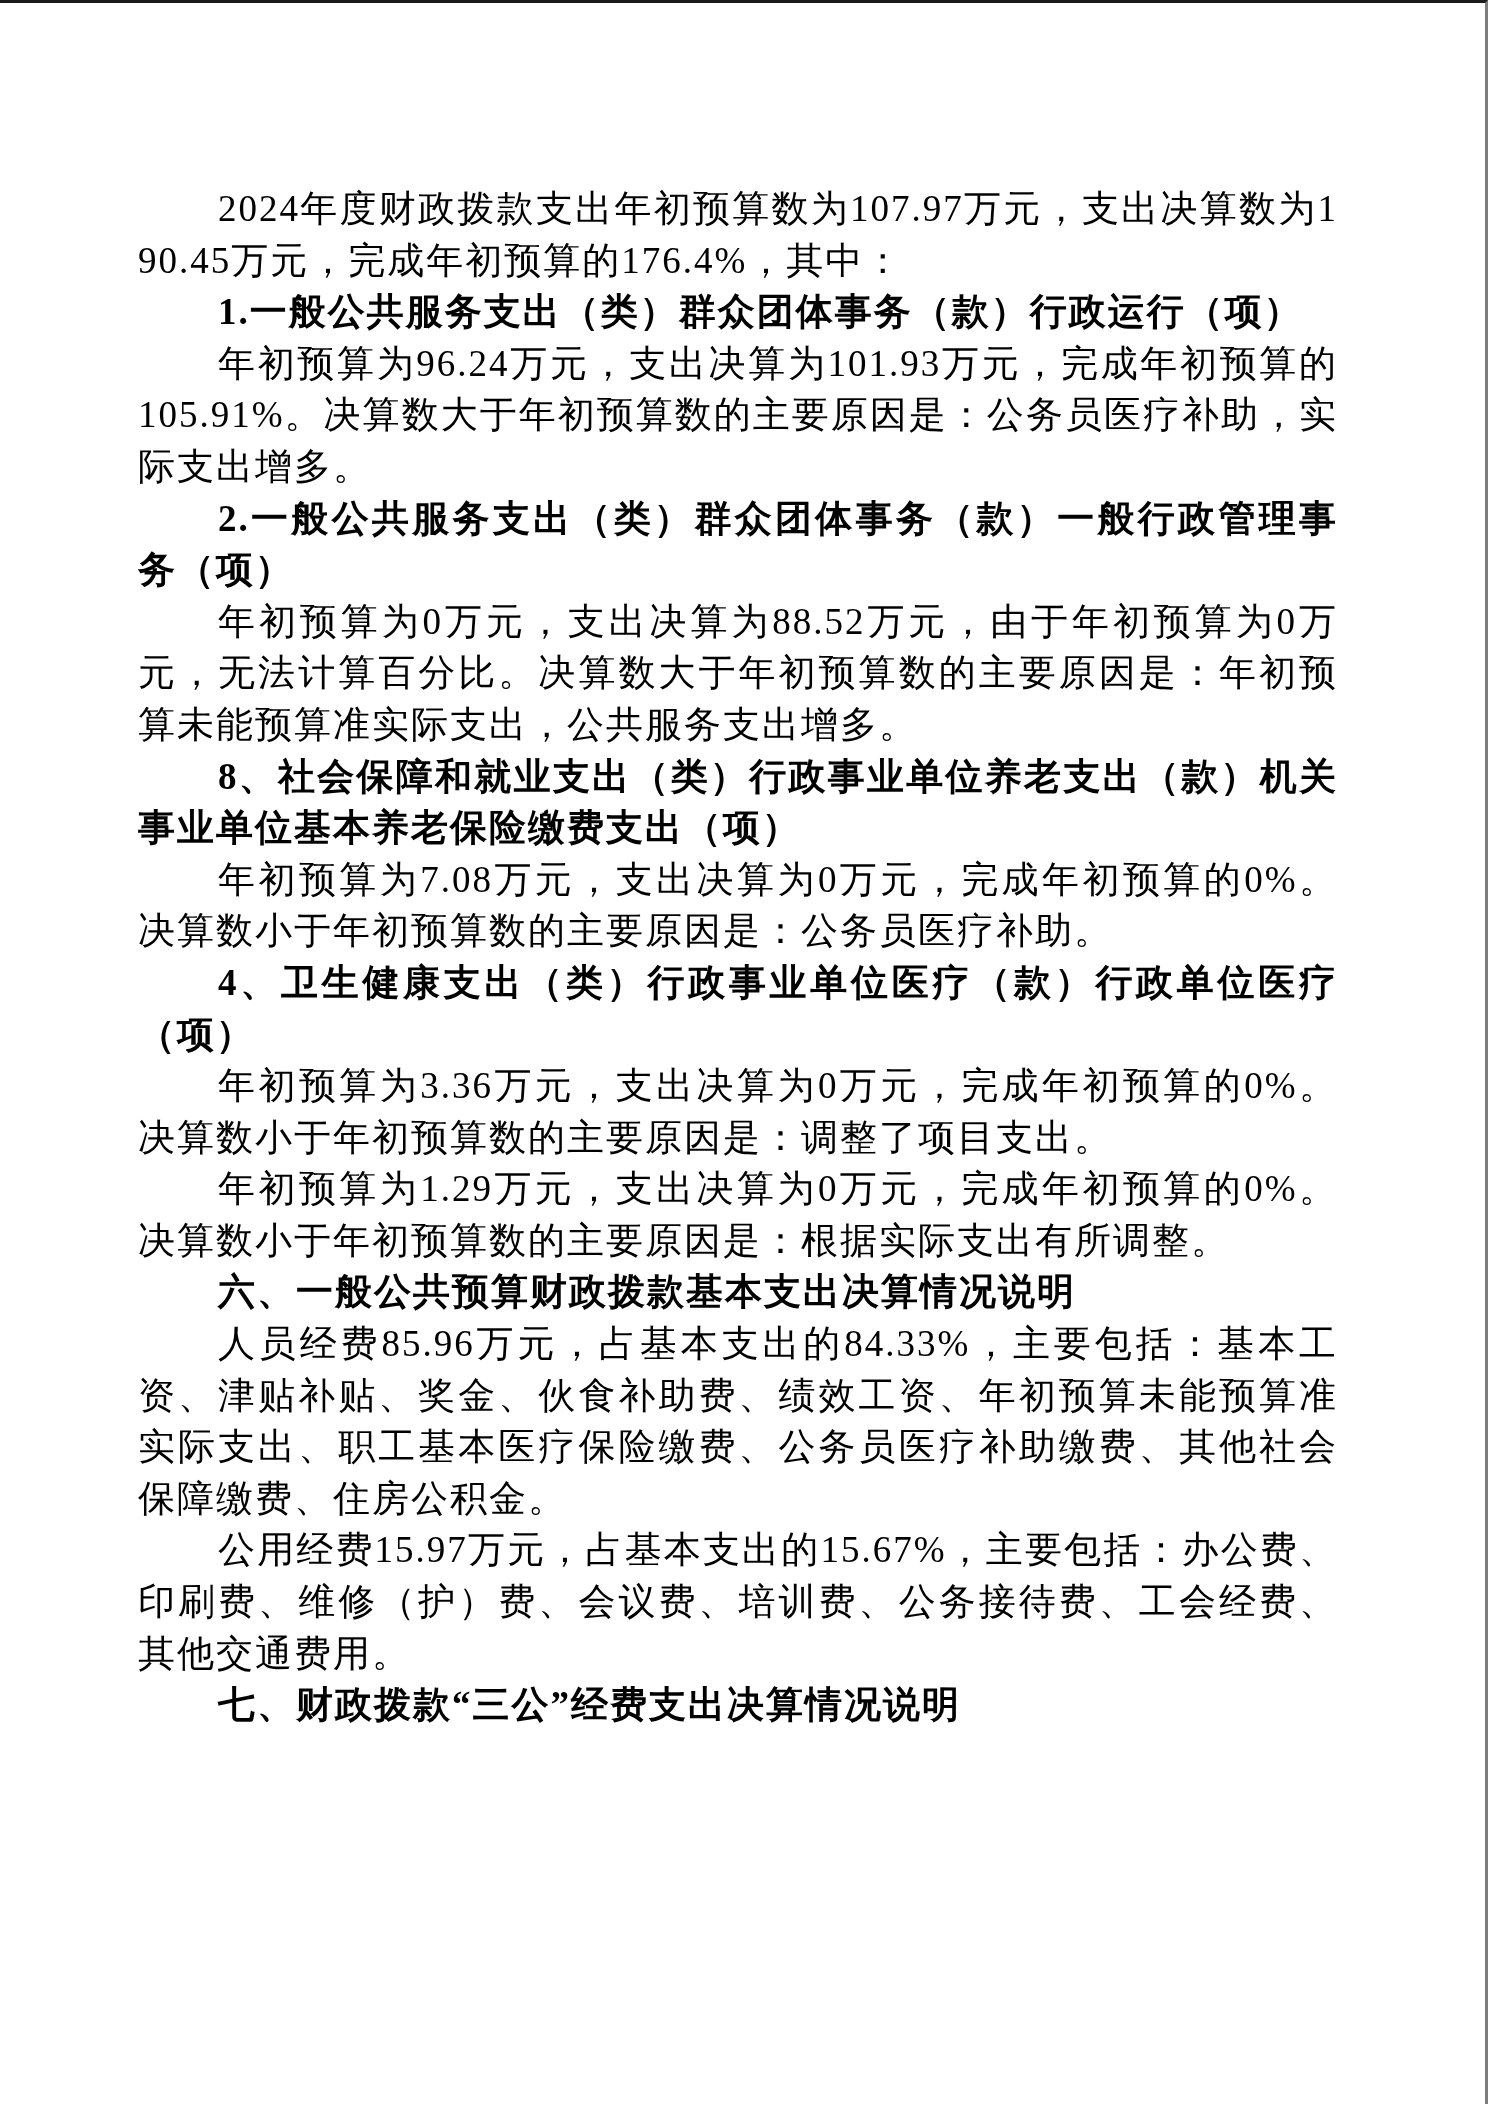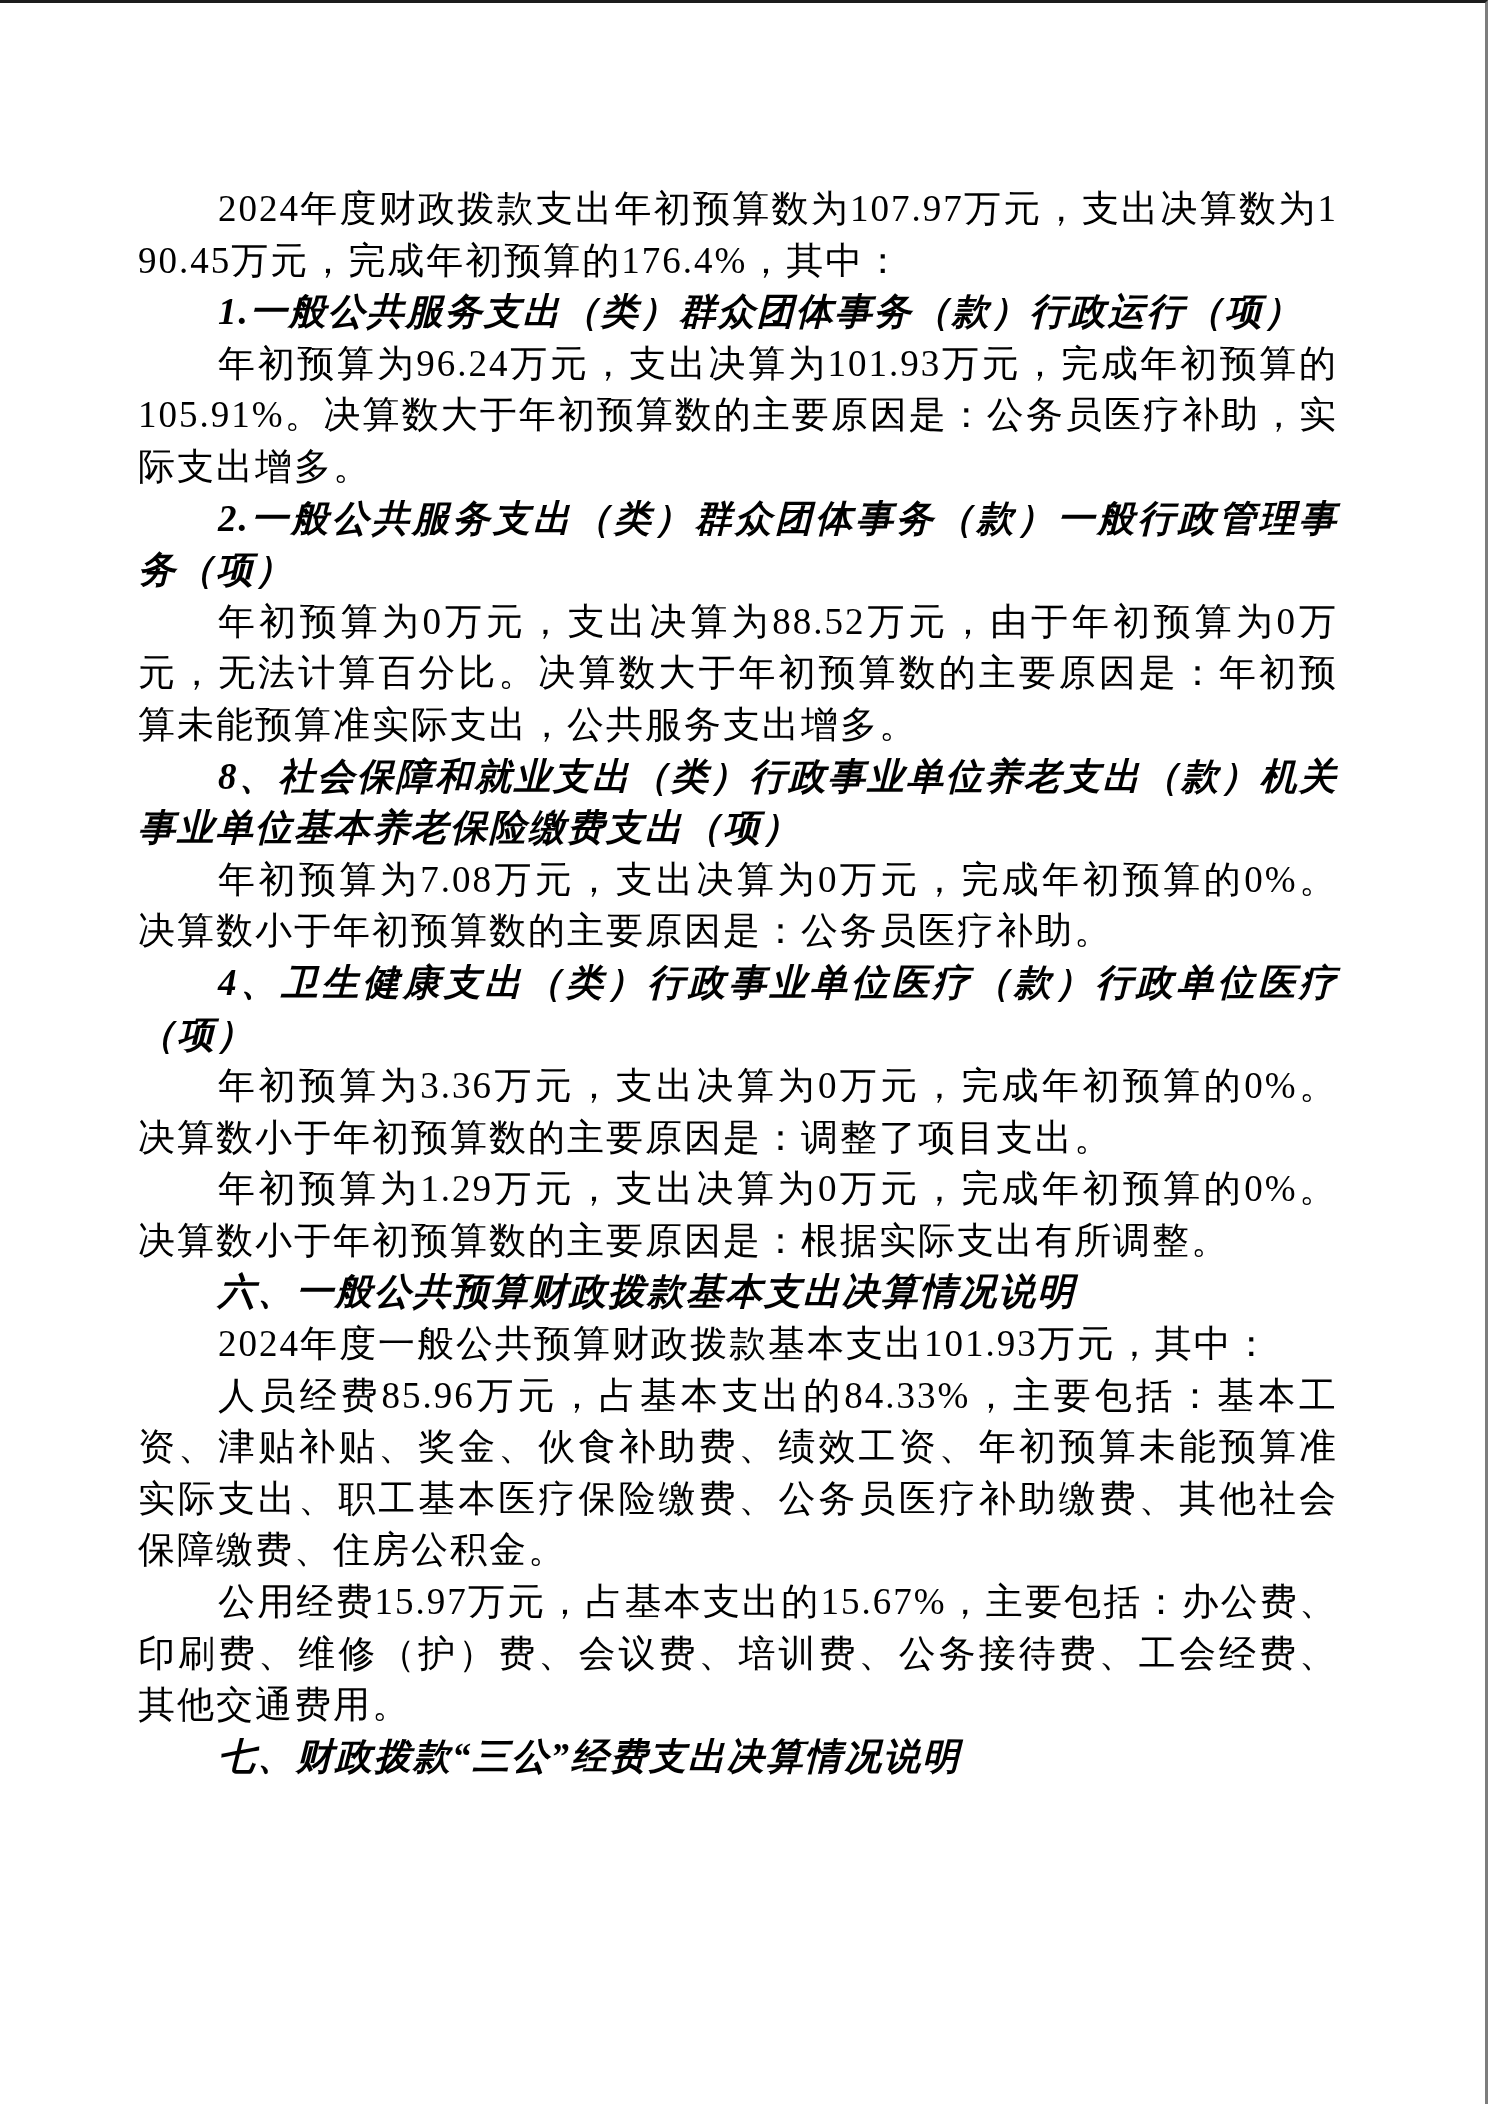--- a/index.html
+++ b/index.html
@@ -38,7 +38,6 @@
   }
   .text-body p.head {
     font-weight: bold;
-    font-style: italic;
   }
 </style>
 </head>

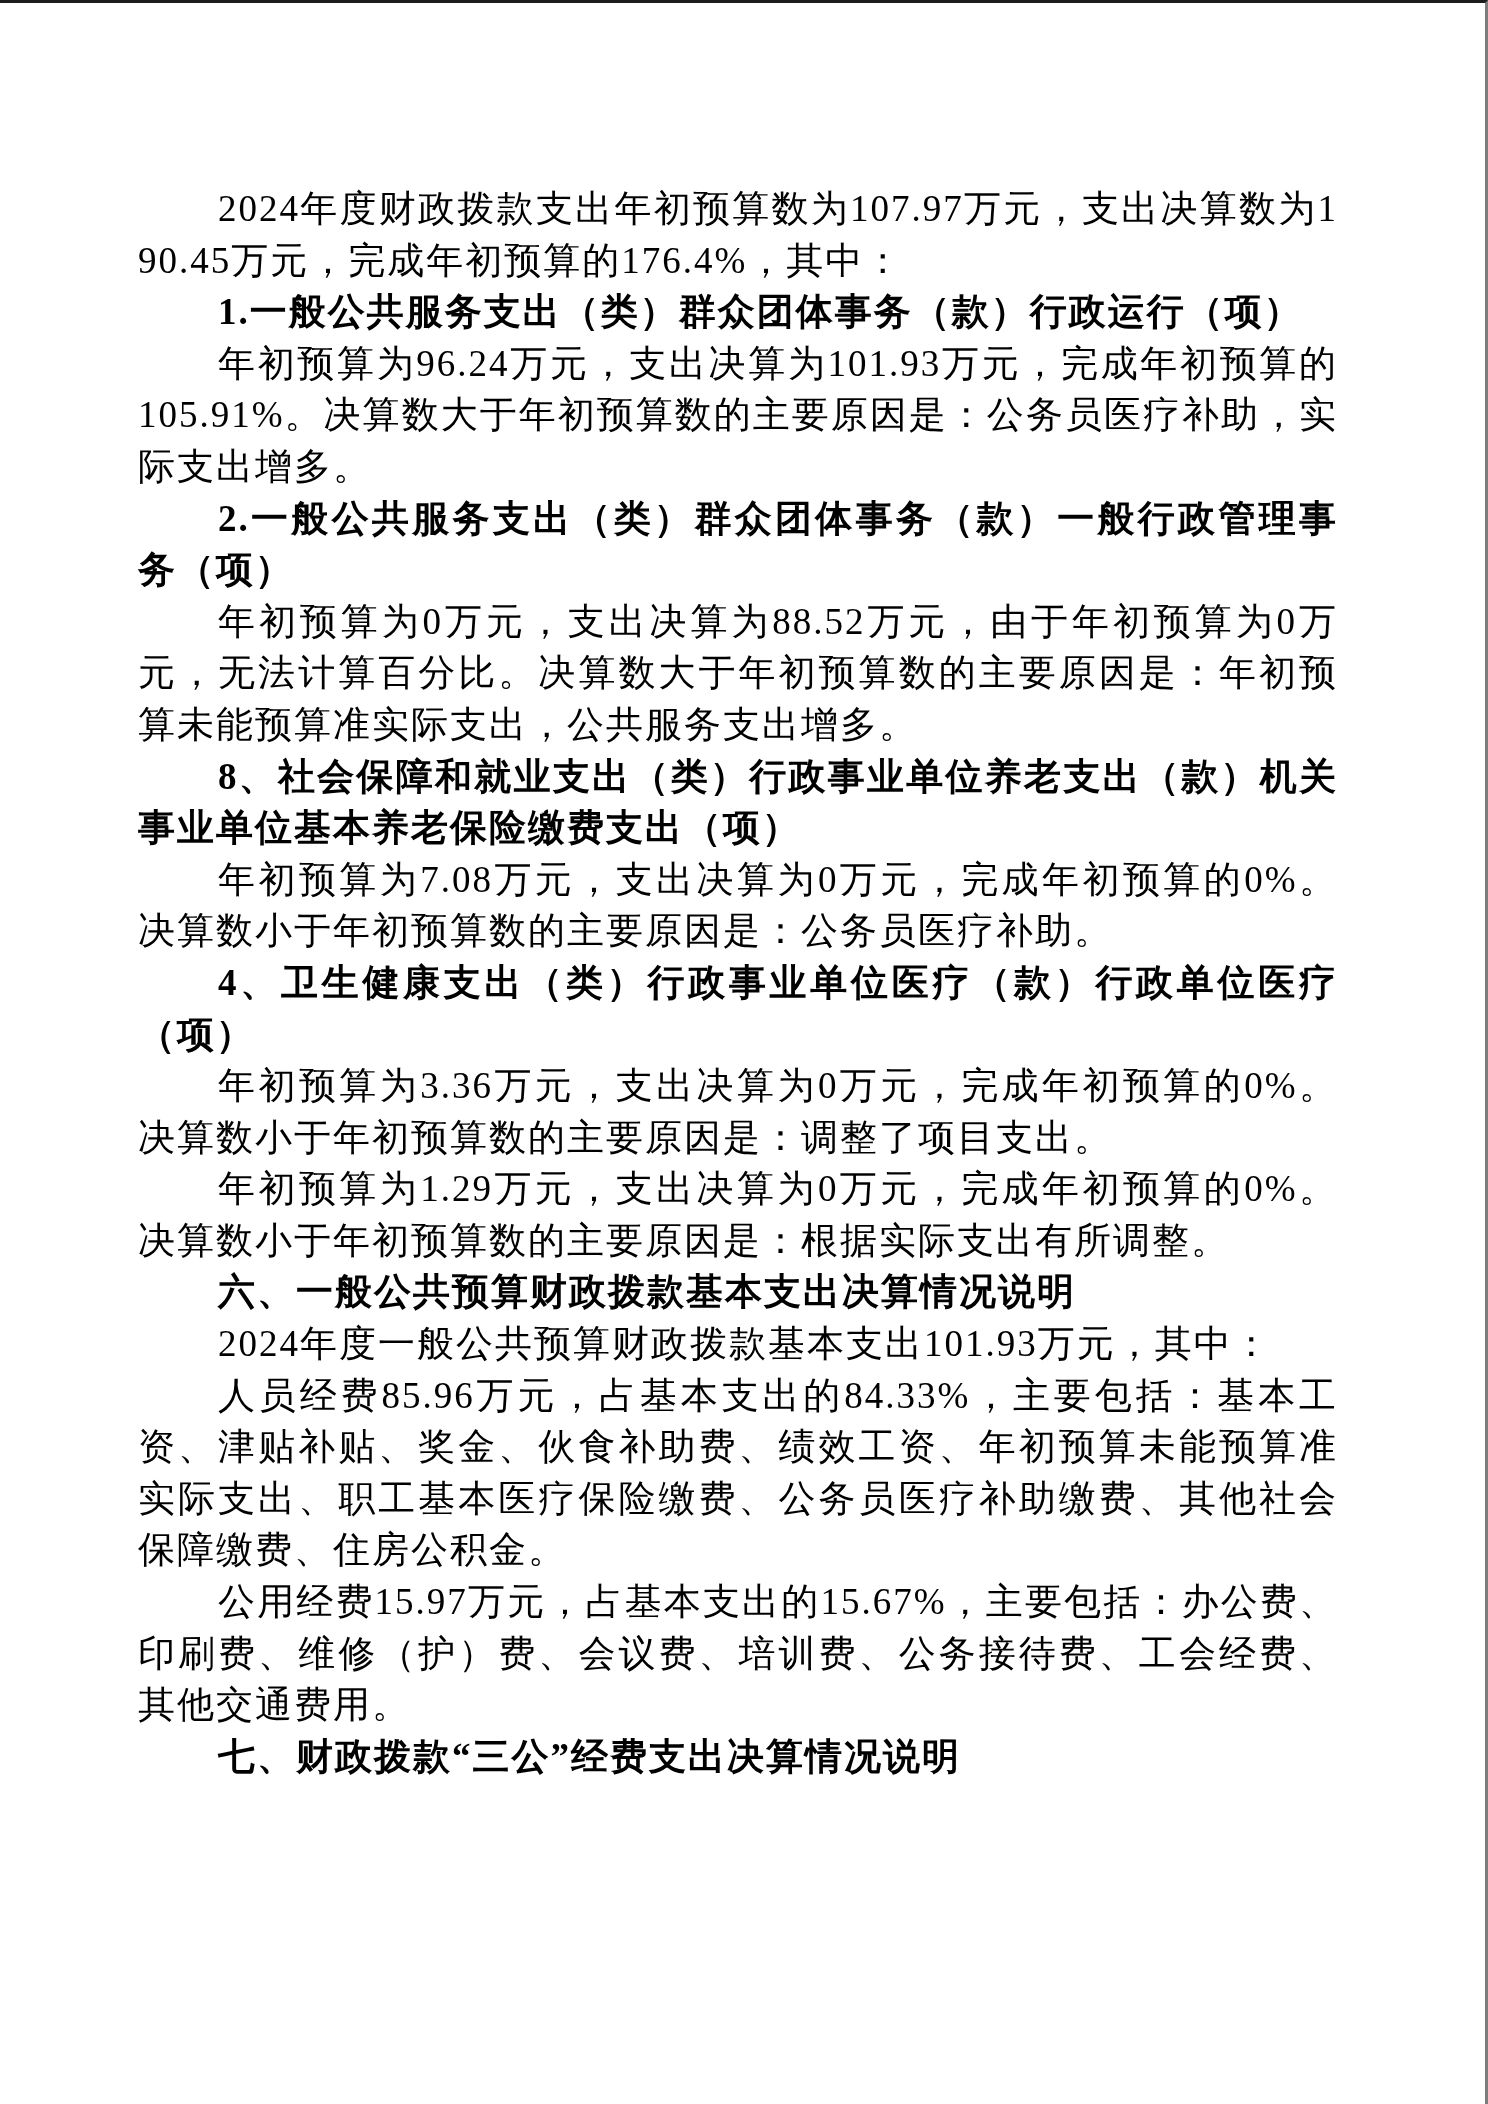--- a/index.html
+++ b/index.html
@@ -56,7 +56,6 @@
     <p class="para">年初预算为3.36万元，支出决算为0万元，完成年初预算的0%。决算数小于年初预算数的主要原因是：调整了项目支出。</p>
     <p class="para">年初预算为1.29万元，支出决算为0万元，完成年初预算的0%。决算数小于年初预算数的主要原因是：根据实际支出有所调整。</p>
     <p class="head">六、一般公共预算财政拨款基本支出决算情况说明</p>
-    <p class="para">2024年度一般公共预算财政拨款基本支出101.93万元，其中：</p>
     <p class="para">人员经费85.96万元，占基本支出的84.33%，主要包括：基本工资、津贴补贴、奖金、伙食补助费、绩效工资、年初预算未能预算准实际支出、职工基本医疗保险缴费、公务员医疗补助缴费、其他社会保障缴费、住房公积金。</p>
     <p class="para">公用经费15.97万元，占基本支出的15.67%，主要包括：办公费、印刷费、维修（护）费、会议费、培训费、公务接待费、工会经费、其他交通费用。</p>
     <p class="head">七、财政拨款“三公”经费支出决算情况说明</p>

